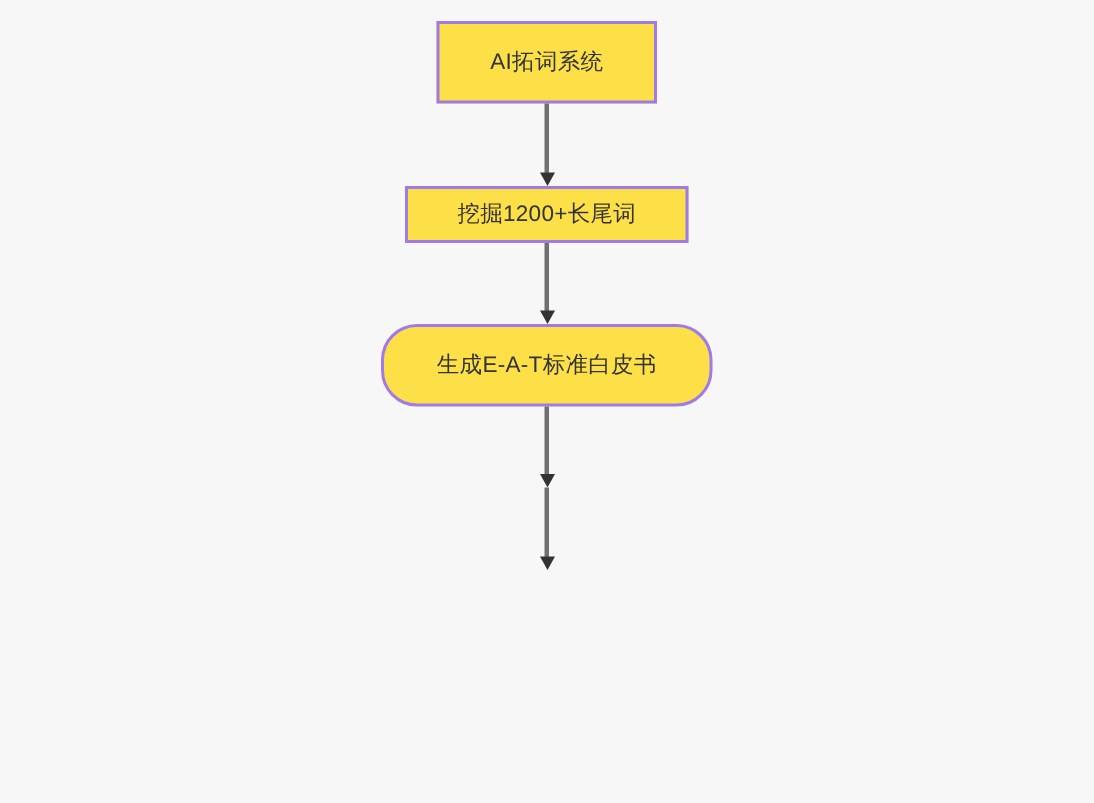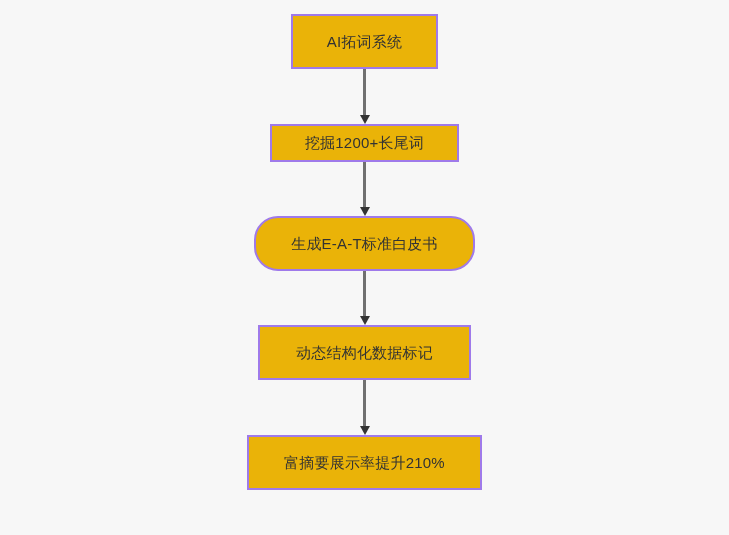--- a/index.html
+++ b/index.html
@@ -30,7 +30,7 @@
   }
   .node {
     box-sizing: border-box;
-    background: #eab308;
+    background: #fde047;
     border: 2px solid #9f7aea;
     border-radius: 0;
     display: flex;

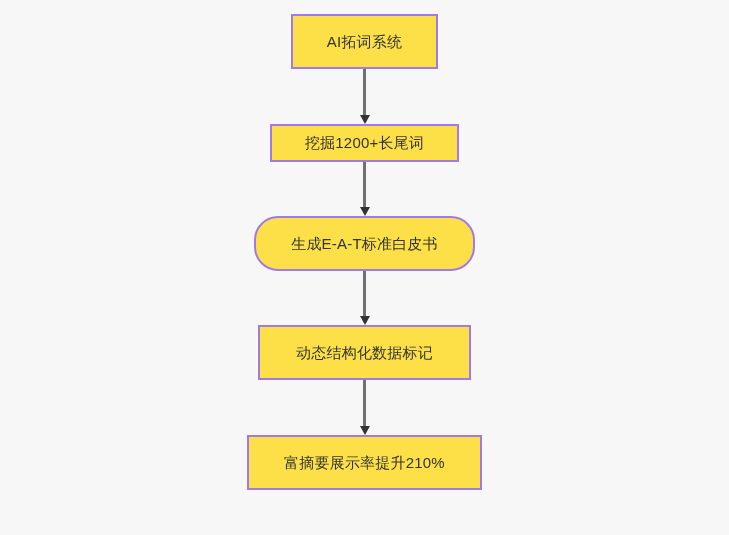--- a/index.html
+++ b/index.html
@@ -104,9 +104,6 @@
       <span class="head"></span>
     </div>
 
-    <div class="node" style="width:213px;height:55px;">
-      <span class="node-label">动态结构化数据标记</span>
-    </div>
 
     <div class="connector" style="height:55px;">
       <span class="stem"></span>

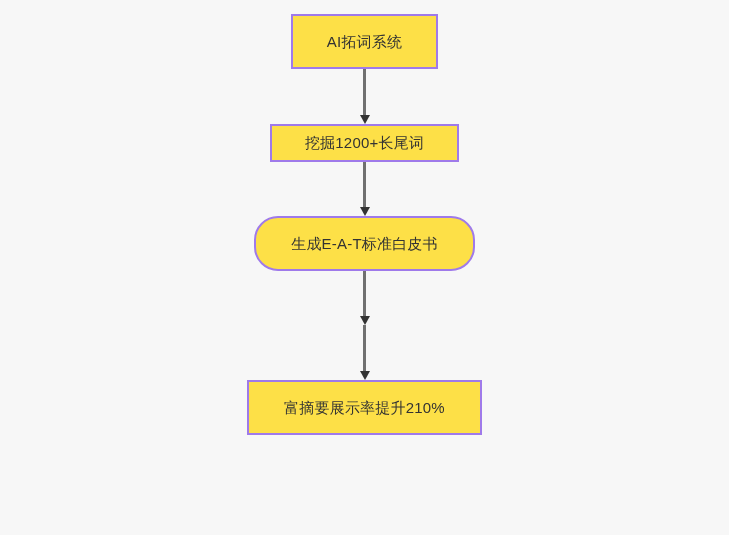--- a/index.html
+++ b/index.html
@@ -110,9 +110,6 @@
       <span class="head"></span>
     </div>
 
-    <div class="node" style="width:235px;height:55px;">
-      <span class="node-label">富摘要展示率提升210%</span>
-    </div>
 
   </div>
 </div>

